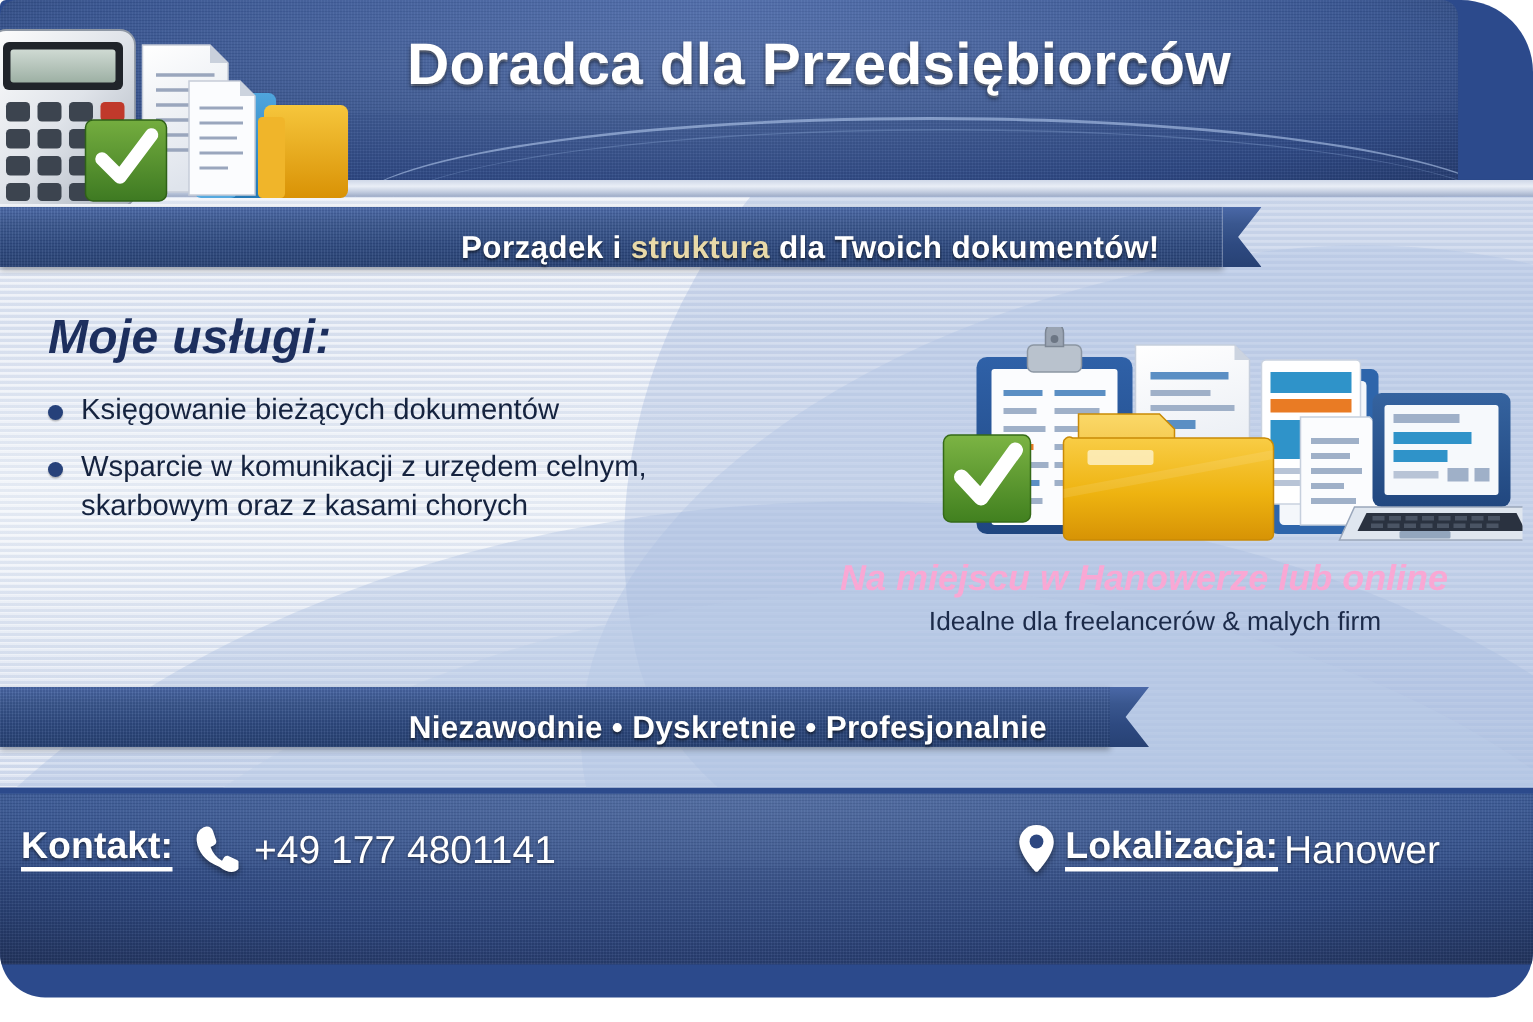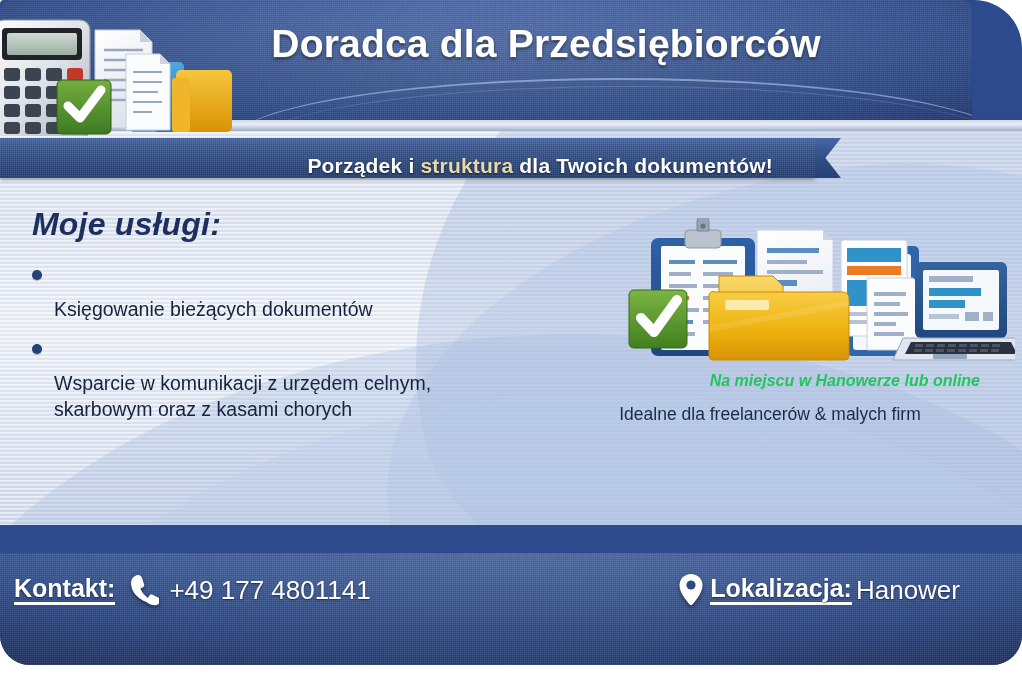--- a/index.html
+++ b/index.html
@@ -158,7 +158,7 @@
     background:#26417a; margin-top:9px;
     box-shadow:0 1px 1px rgba(0,0,0,.25);
   }
-  .svc-text{ font-size:19.5px; color:#15233f; line-height:1.30;margin-top:36px; }
+  .svc-text{ font-size:19.5px; color:#15233f; line-height:1.30; }
 
   
   .cap1{

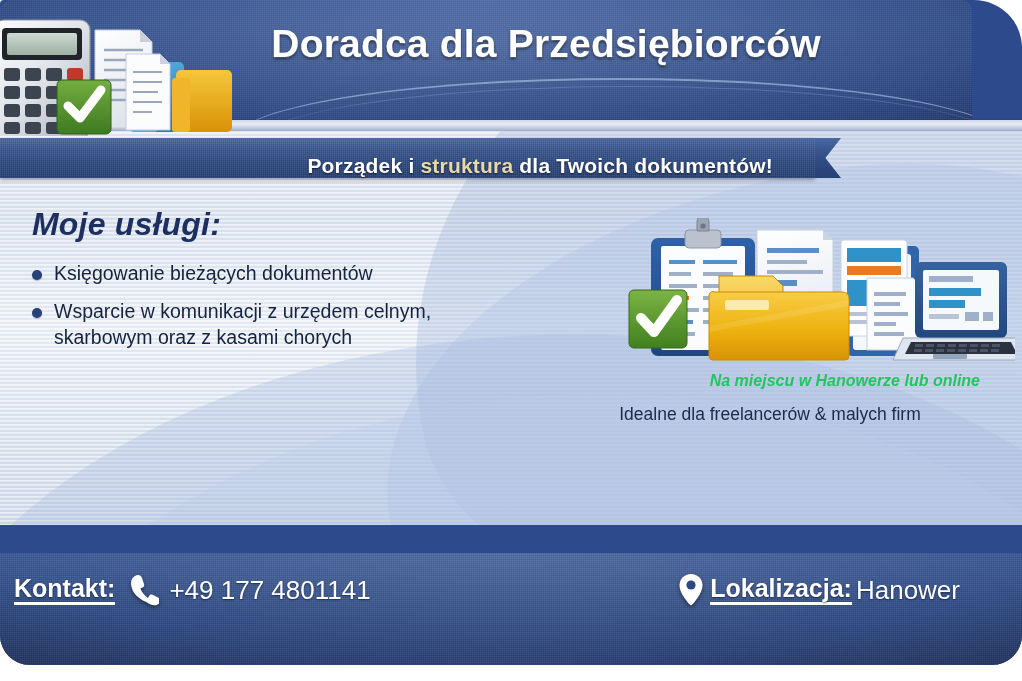--- a/index.html
+++ b/index.html
@@ -162,8 +162,8 @@
 
   
   .cap1{
-    position:absolute; left:560px; top:372px; width:420px; text-align:right;
-    font-size:16px; font-weight:bold; font-style:italic; color:#22c55e; z-index:6;
+    position:absolute; left:560px; top:372px; width:420px; text-align:left;
+    font-size:24px; font-weight:bold; font-style:italic; color:#f9a8d4; z-index:6;
     white-space:nowrap;
   }
   .cap2{

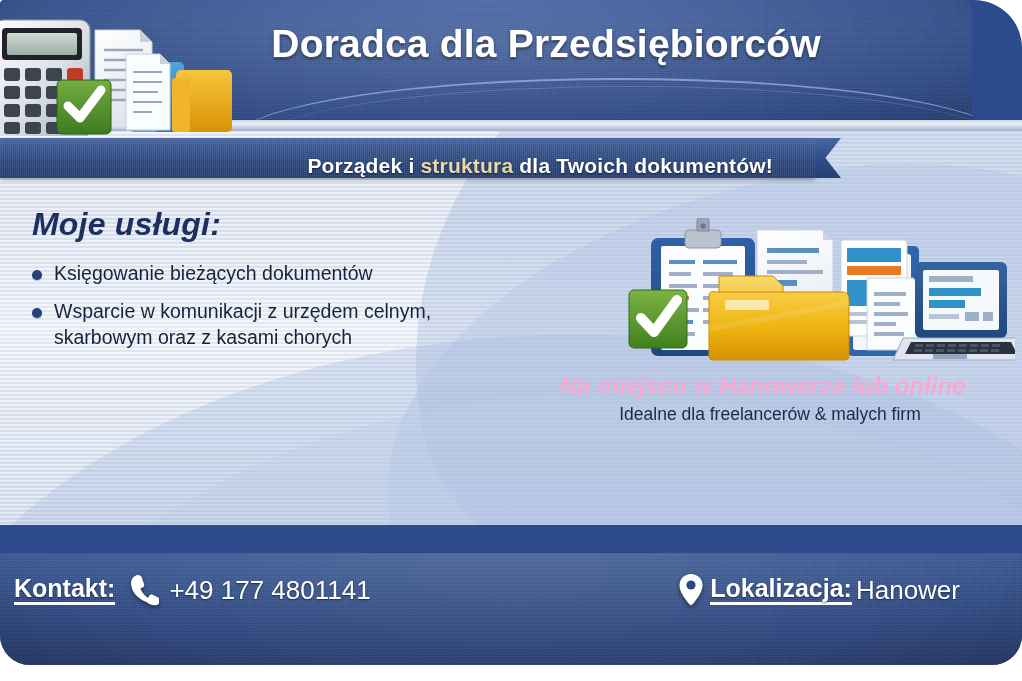--- a/index.html
+++ b/index.html
@@ -491,6 +491,11 @@
   <div class="cap1">Na miejscu w Hanowerze lub online</div>
   <div class="cap2">Idealne dla freelancerów &amp; malych firm</div>
 
+  <div class="ribbon" id="ribbon-bottom">
+    <div class="rnoise"></div>
+    <div class="rtext">Niezawodnie • Dyskretnie • Profesjonalnie</div>
+    <div class="tail"></div>
+  </div>
 
   <div class="footer">
     <div class="fnoise"></div>

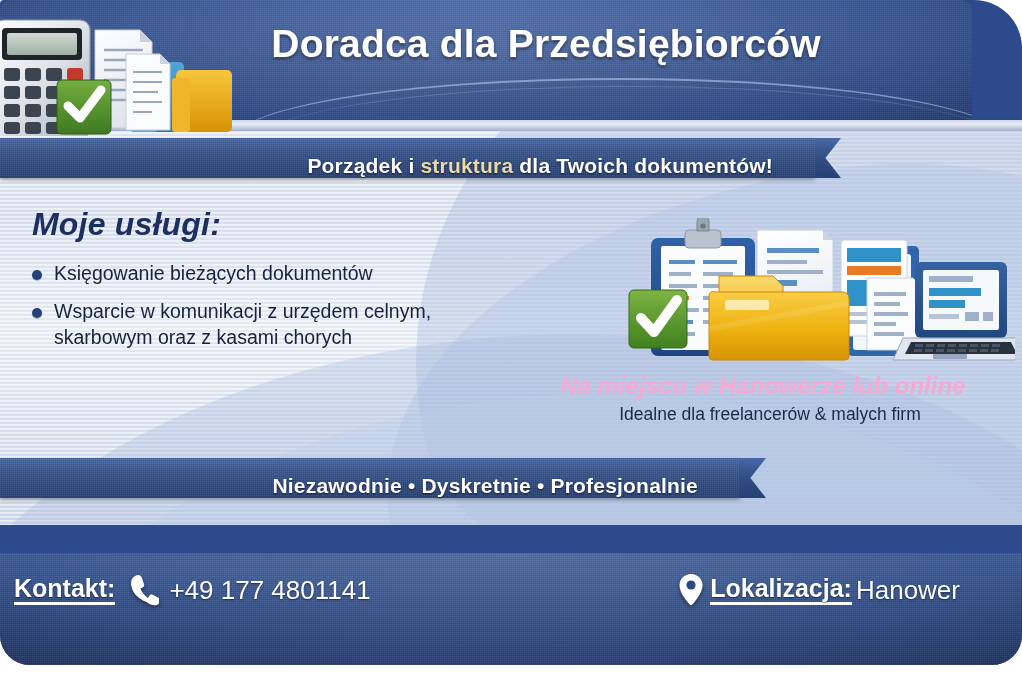--- a/index.html
+++ b/index.html
@@ -173,7 +173,7 @@
 
   
   .footer{
-    position:absolute; left:0; top:553px; width:1022px; height:114px;
+    position:absolute; left:0; top:529px; width:1022px; height:114px;
     background:linear-gradient(180deg,#3c5b98 0%, #34518c 35%, #2d4780 70%, #293f73 100%);
     overflow:hidden;
     padding-left:12px;

